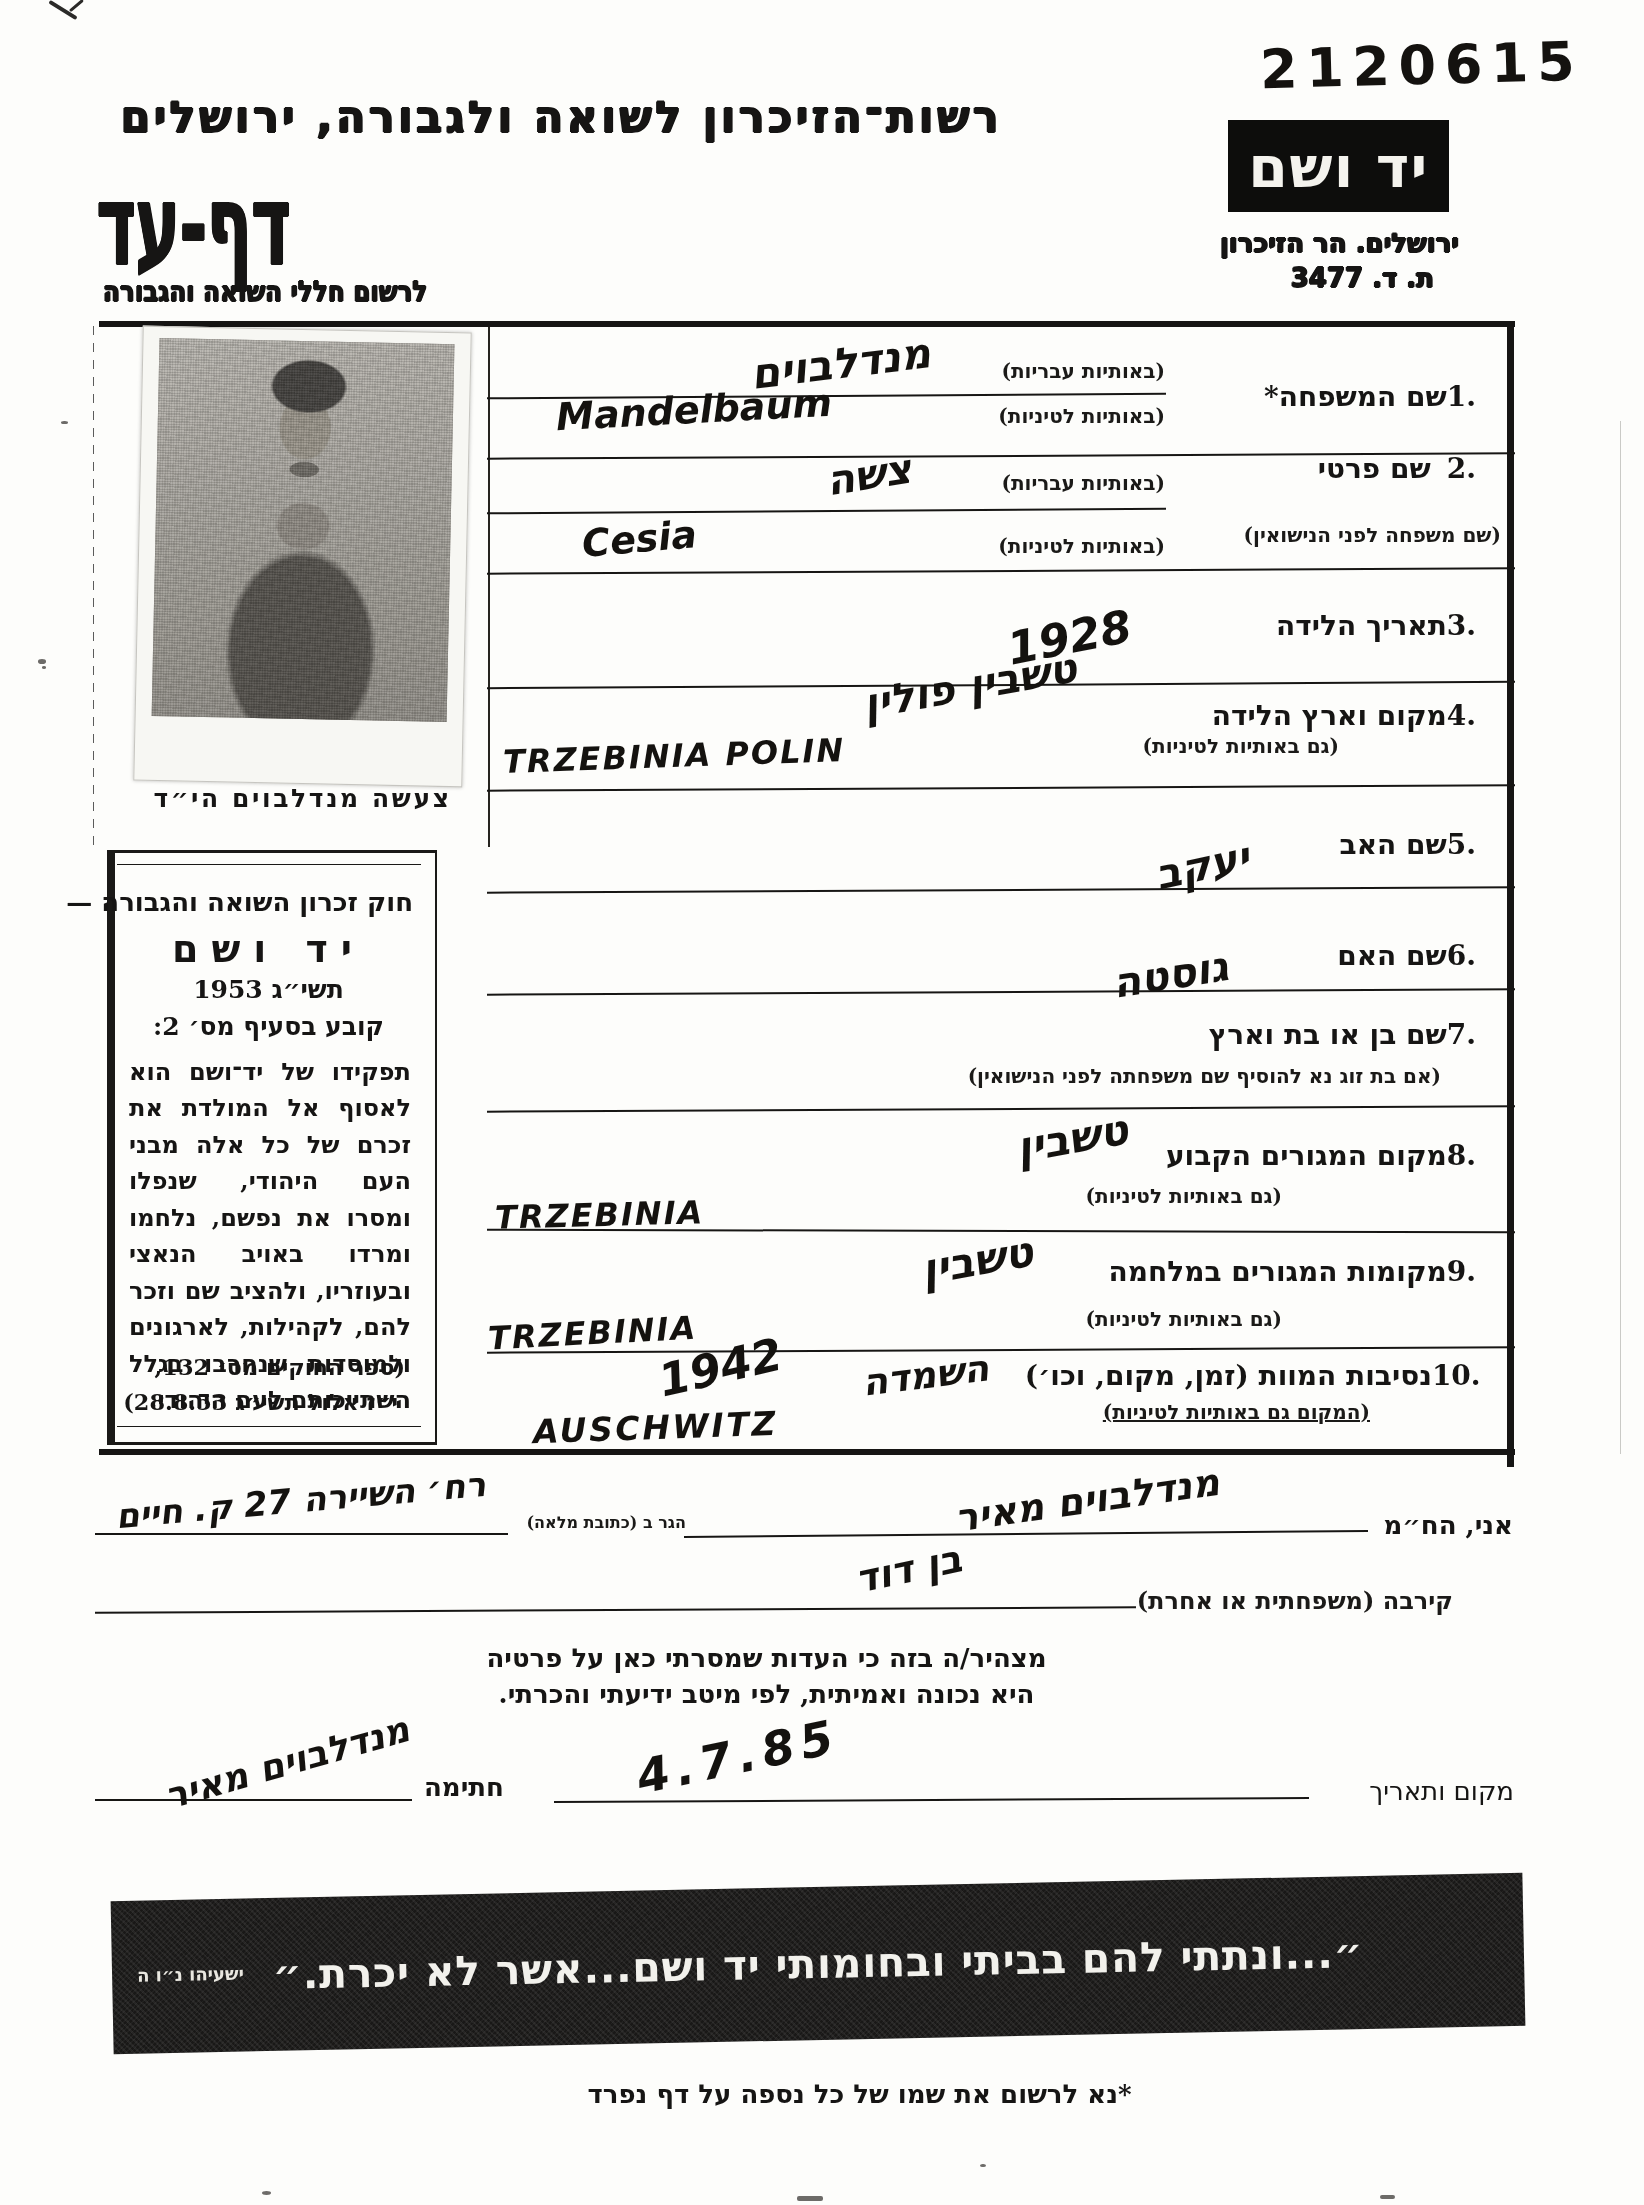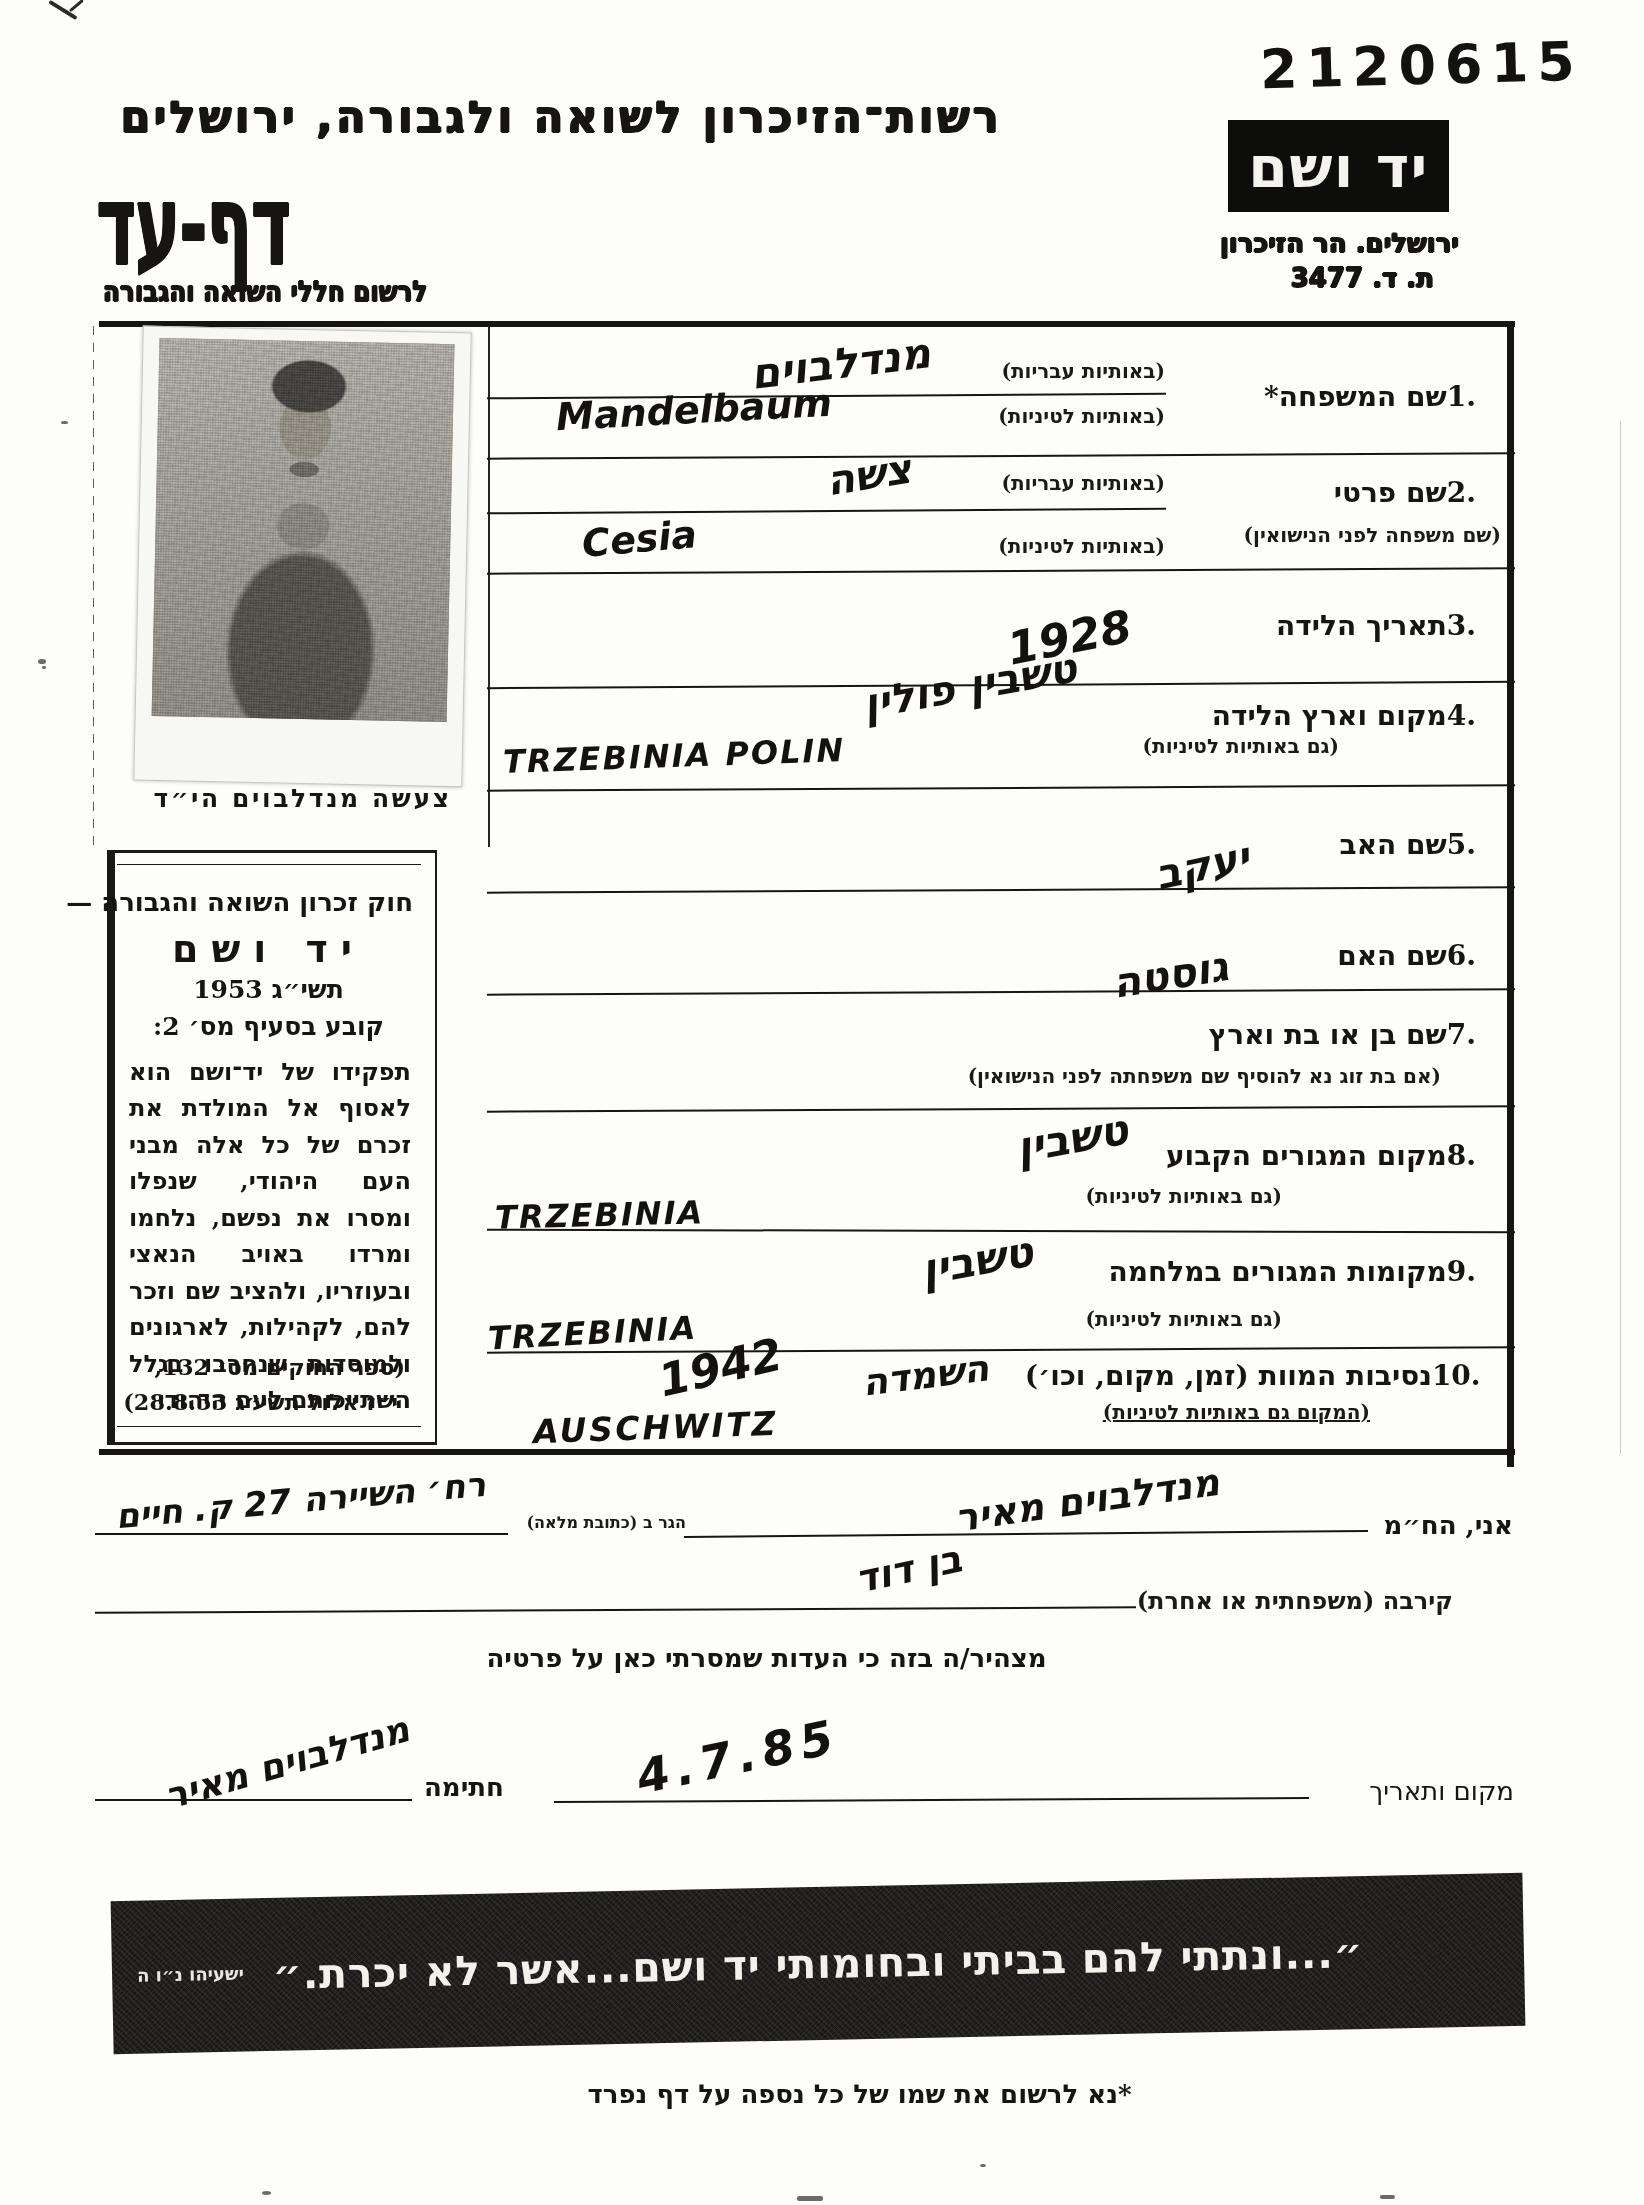--- a/index.html
+++ b/index.html
@@ -89,7 +89,7 @@
   <div class="abs sub" style="right:480px;top:404px;">(באותיות לטיניות)</div>
   <div class="abs rule" style="left:487px;top:455px;width:1028px;transform:rotate(-0.3deg);"></div>
 
-  <div class="abs lbl" style="right:143px;top:476px;font-size:28px;">
+  <div class="abs lbl" style="right:143px;top:452px;font-size:28px;gap:16px;">
     <span class="txt">שם פרטי</span>
     <span class="num" style="margin-right:26px;order:1;">2.</span>
   </div>

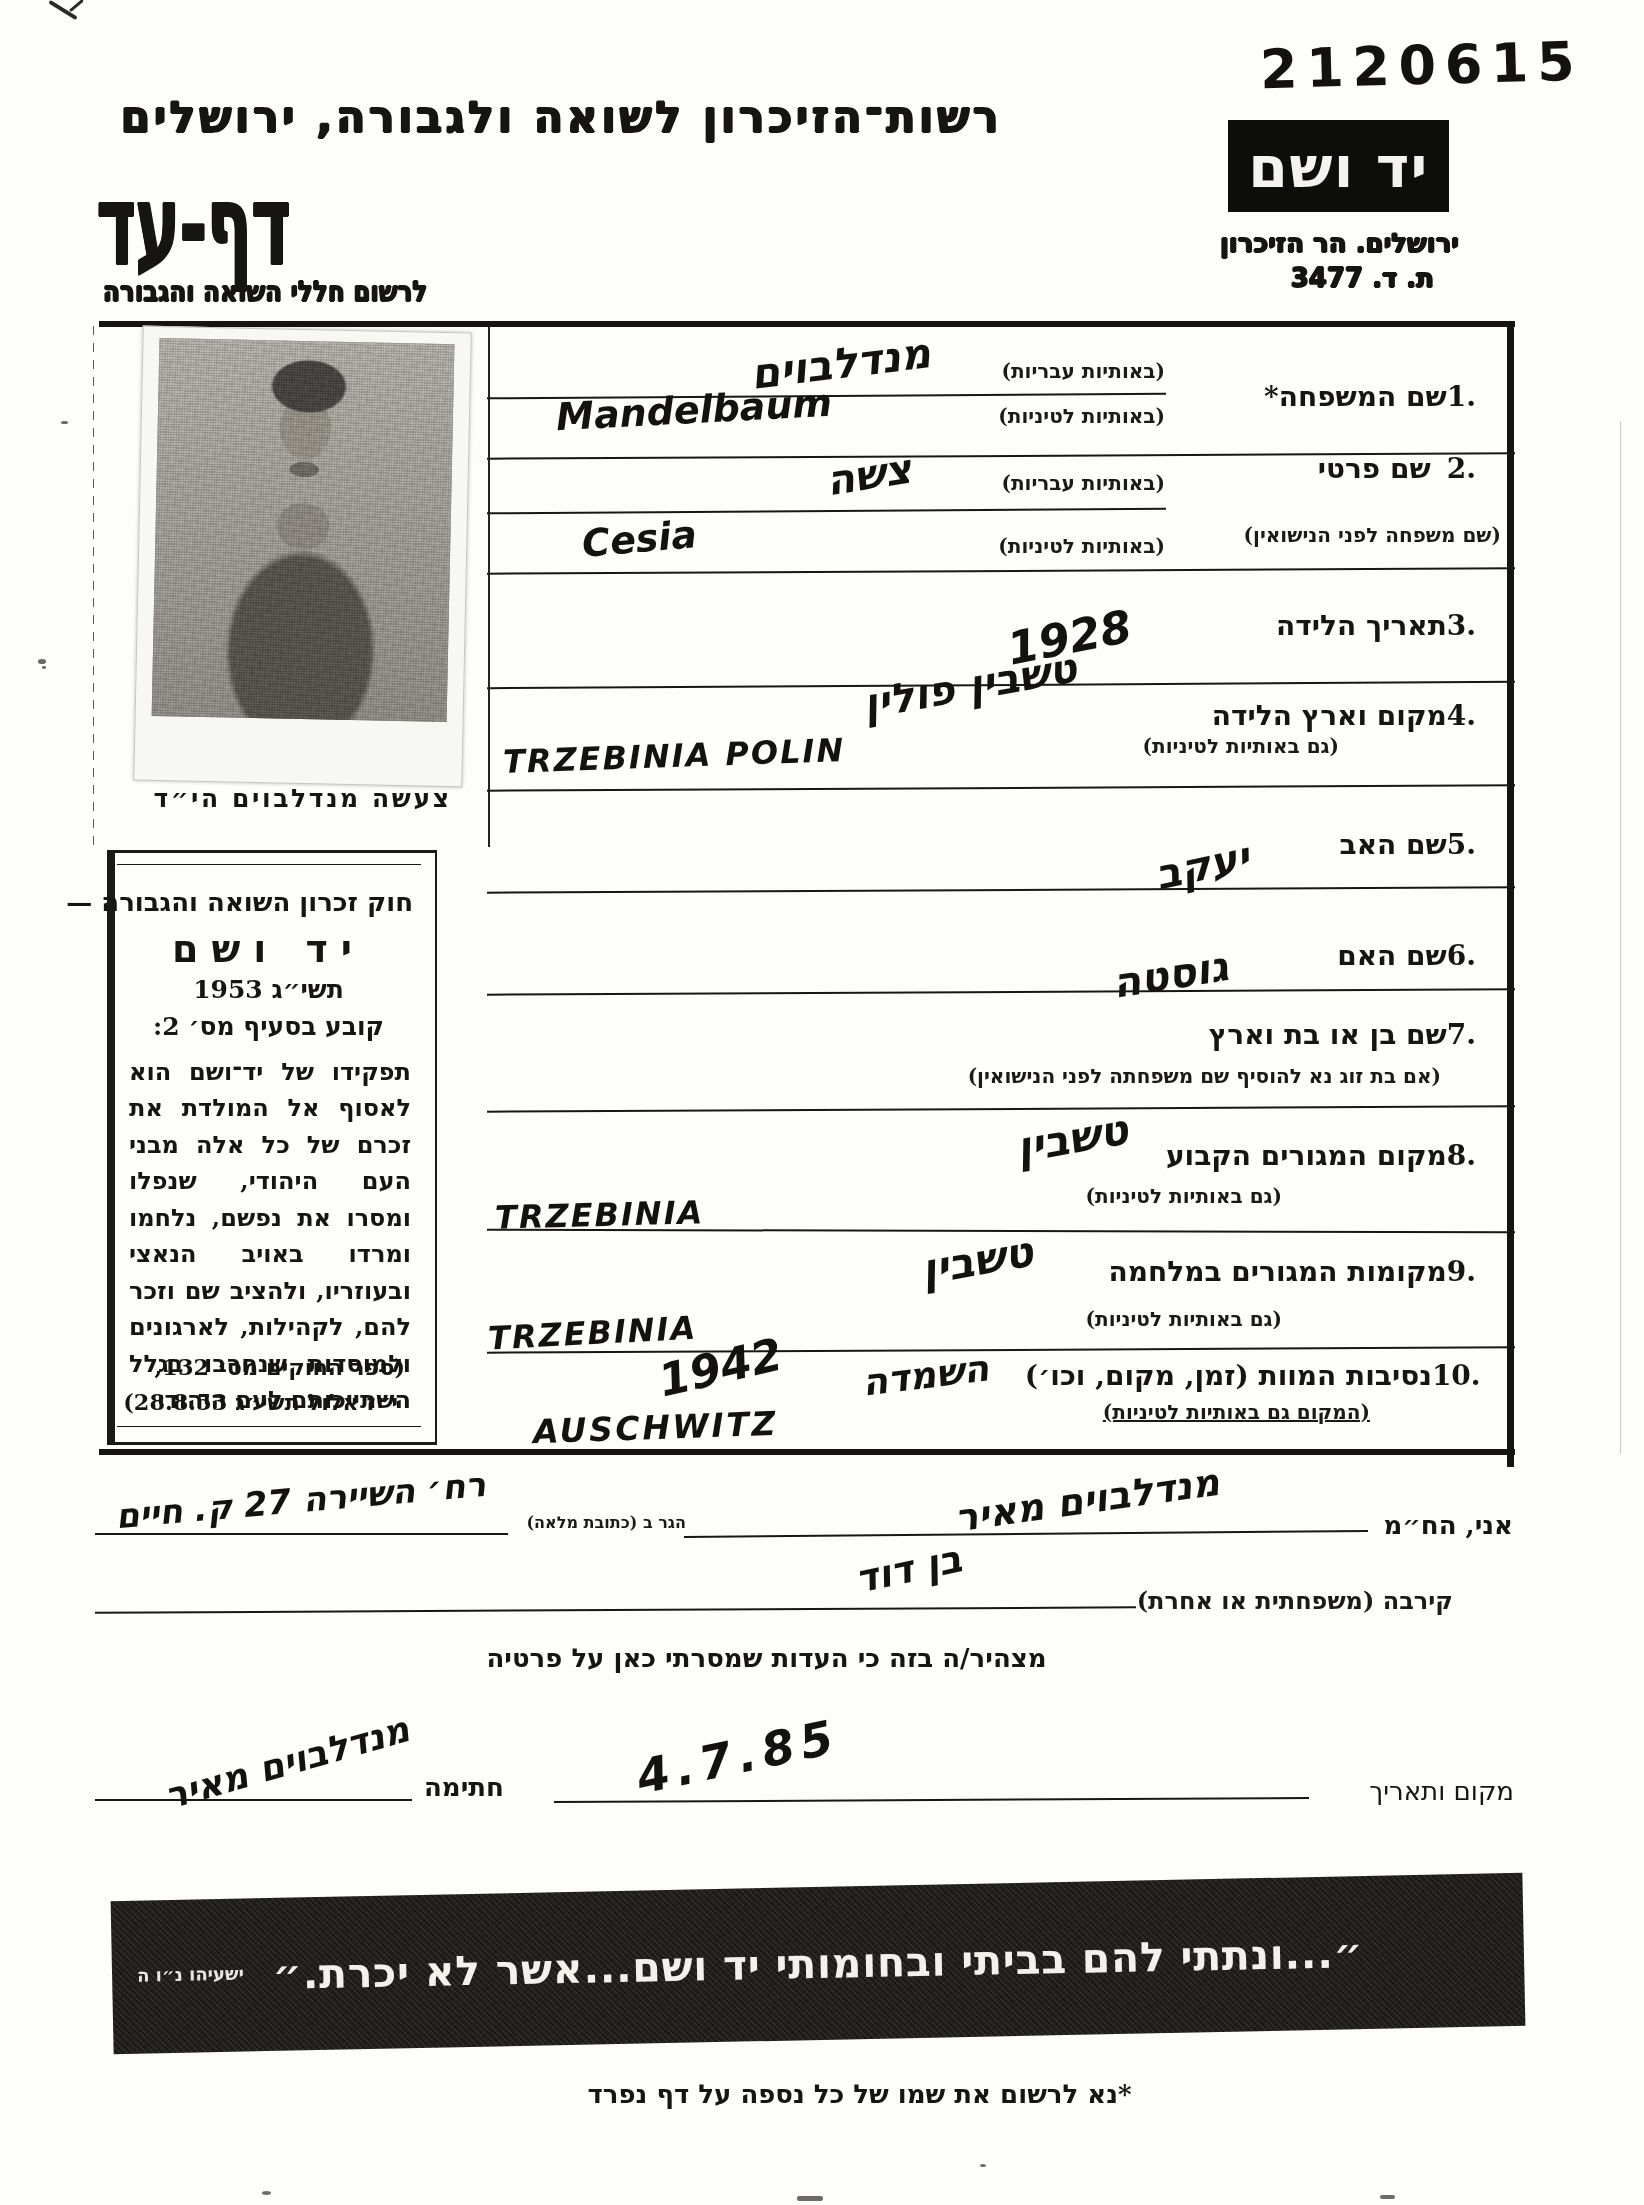--- a/index.html
+++ b/index.html
@@ -177,6 +177,7 @@
   <div class="abs rule-thin" style="left:95px;top:1609px;width:1041px;transform:rotate(-0.3deg);"></div>
 
   <div class="abs rtl serif nw" style="left:477px;top:1643px;width:579px;text-align:center;font-size:26px;font-weight:bold;">מצהיר/ה בזה כי העדות שמסרתי כאן על פרטיה</div>
+  <div class="abs rtl serif nw" style="left:477px;top:1679px;width:579px;text-align:center;font-size:26px;font-weight:bold;">היא נכונה ואמיתית, לפי מיטב ידיעתי והכרתי.</div>
 
   <div class="abs rtl serif nw" style="right:131px;top:1776px;font-size:26px;font-weight:normal;">מקום ותאריך</div>
   <div class="abs rule-thin" style="left:554px;top:1799px;width:755px;transform:rotate(-0.3deg);"></div>

